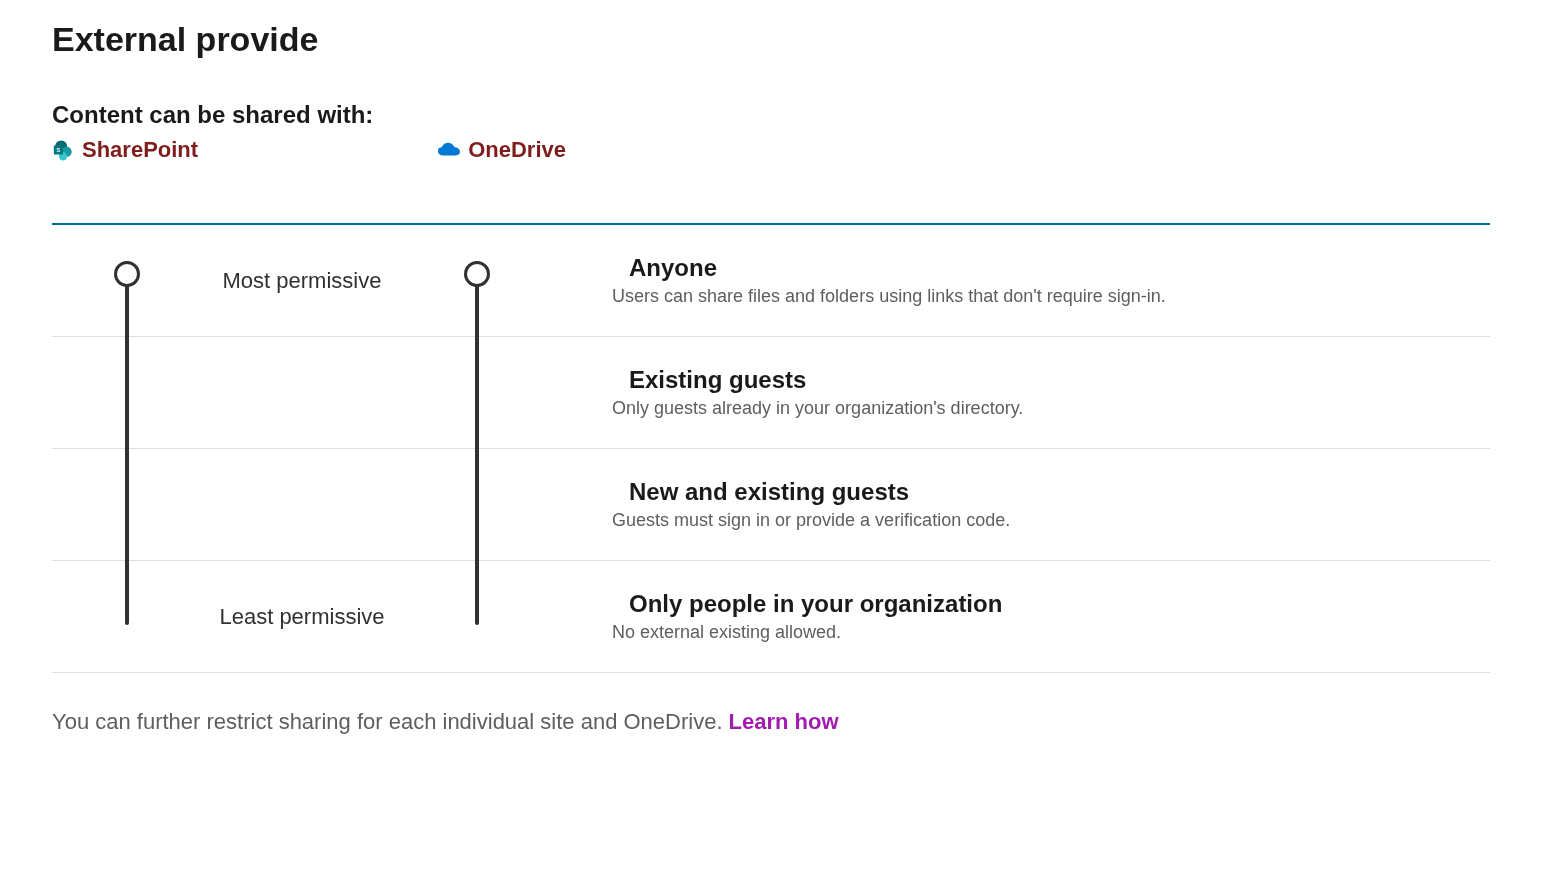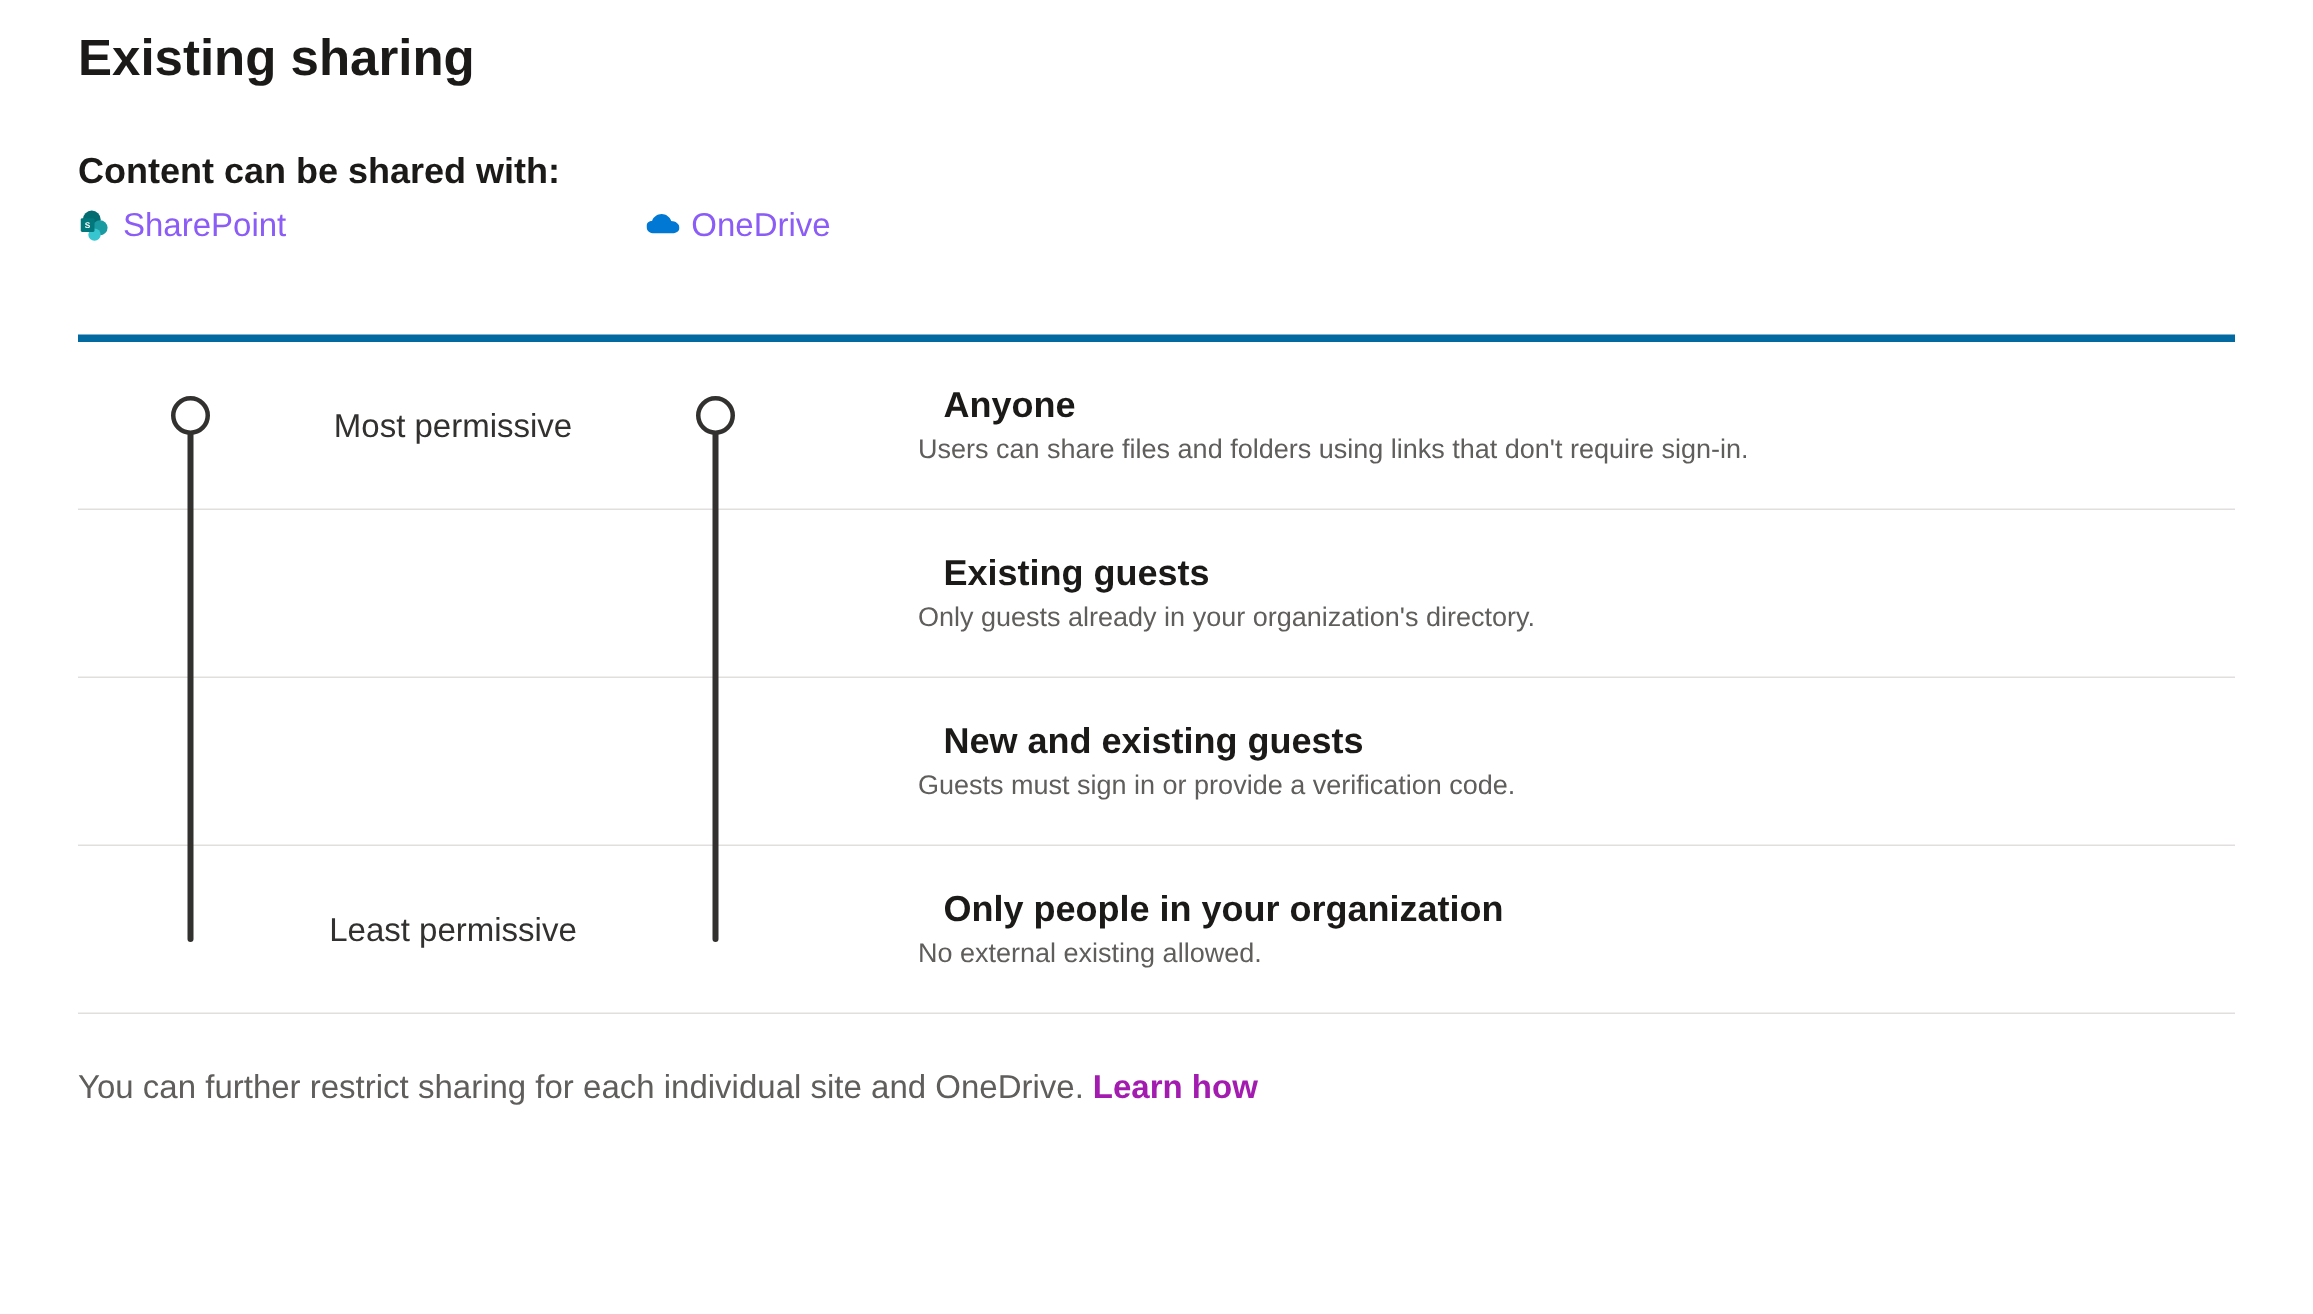--- a/index.html
+++ b/index.html
@@ -145,7 +145,7 @@
 </head>
 <body>
 
-<h1 class="page-title">Existing sharing</h1>
+<h1 class="page-title">External provide</h1>
 
 <h2 class="subtitle">Content can be shared with:</h2>
 

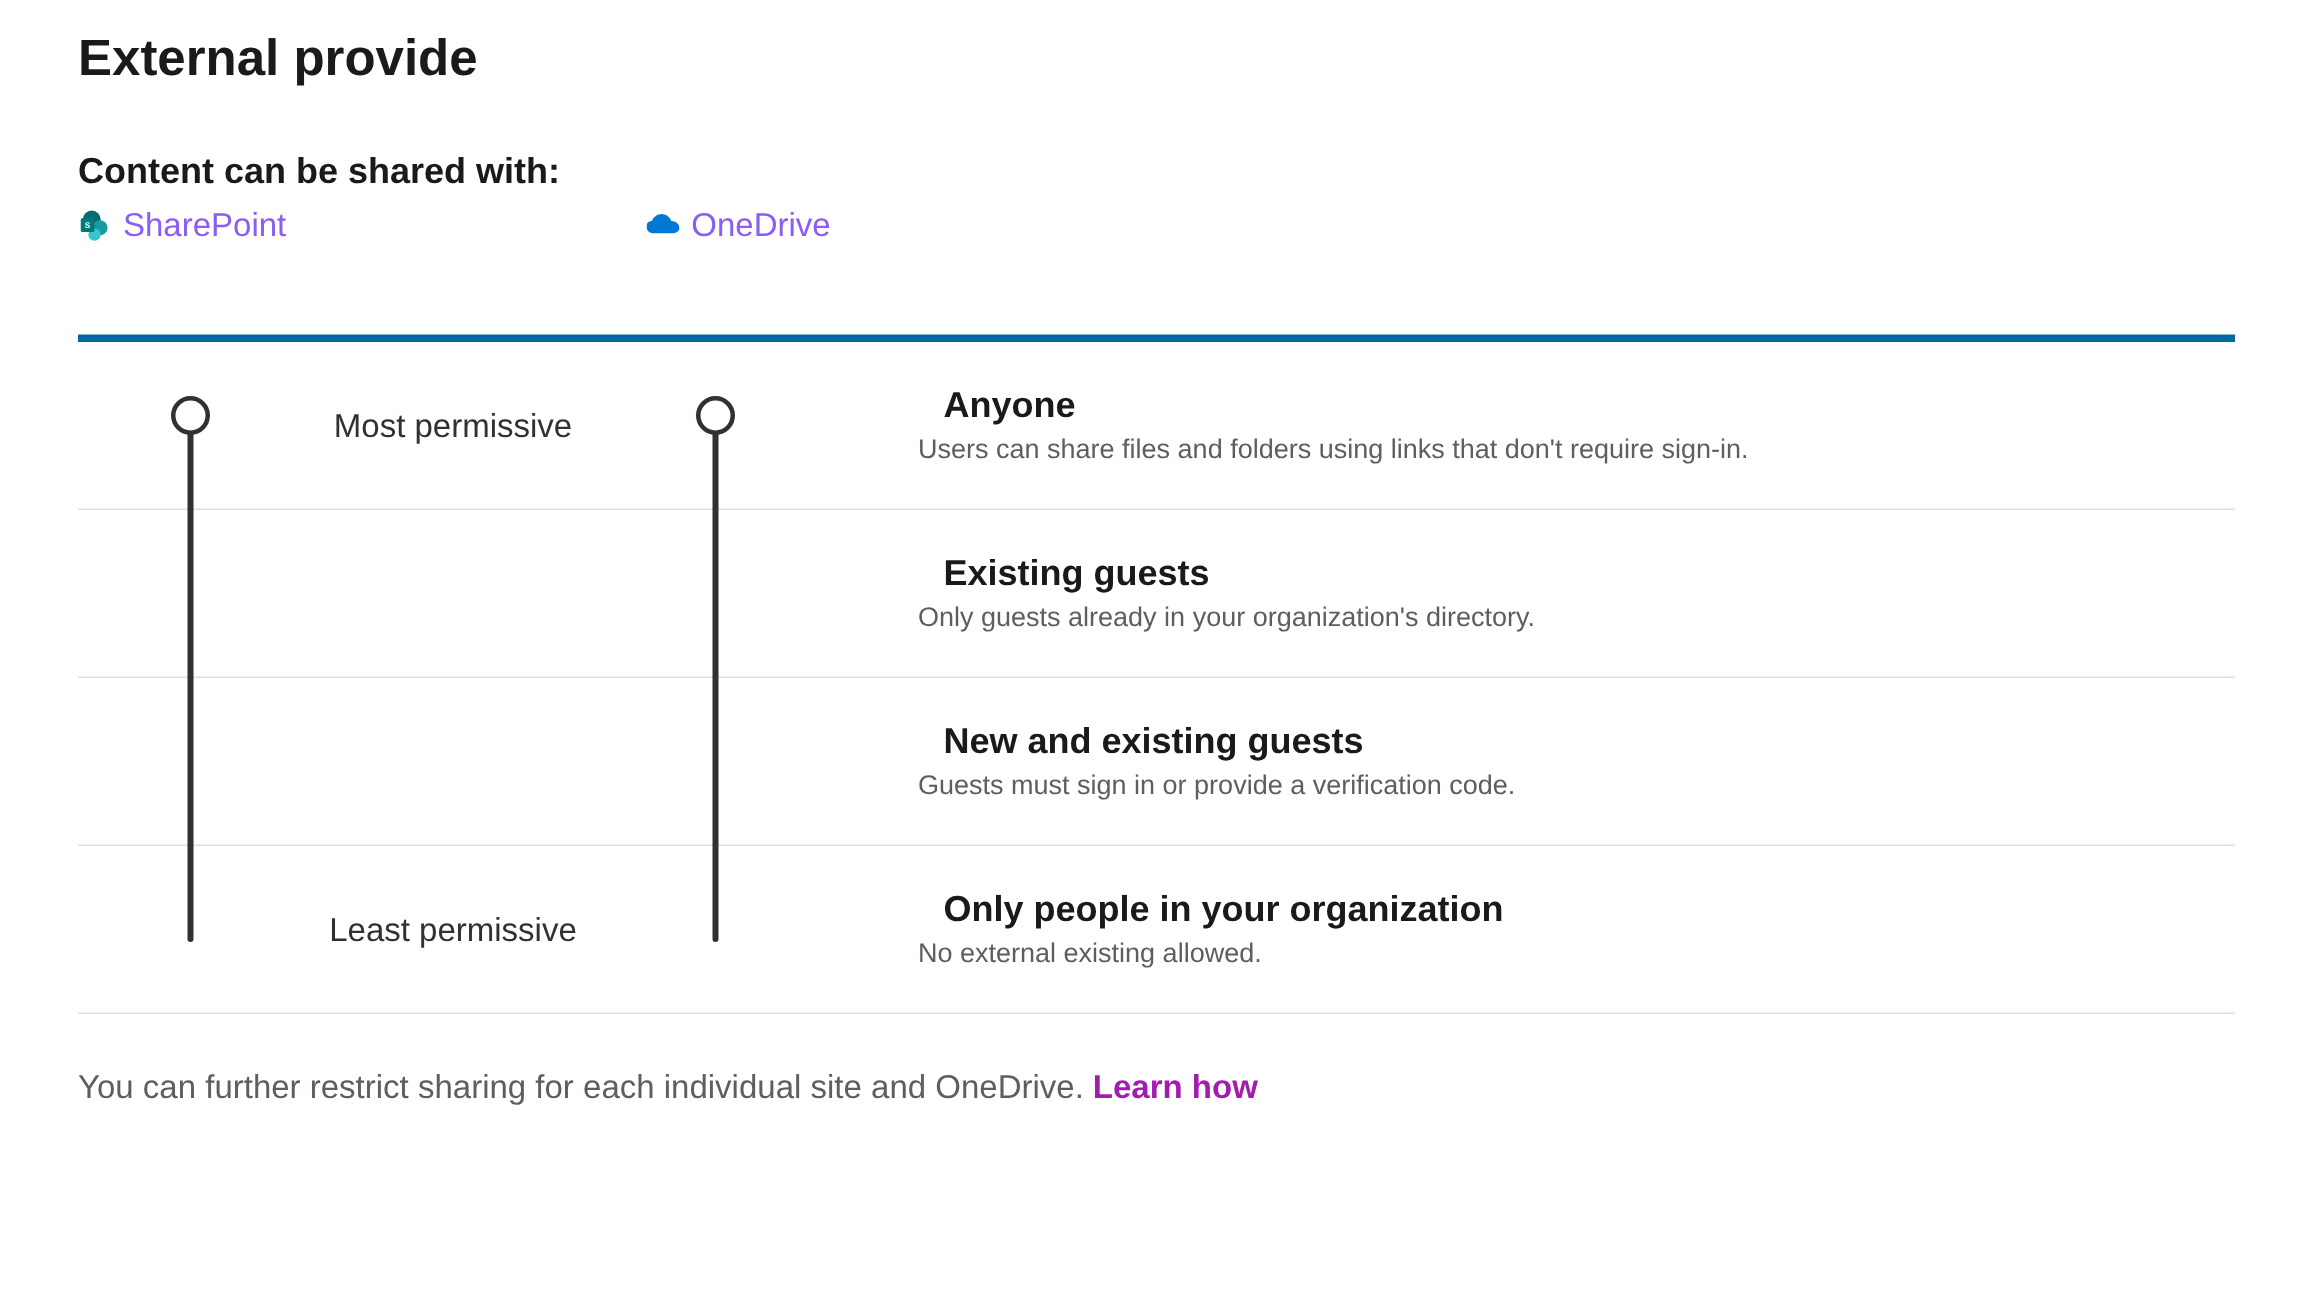--- a/index.html
+++ b/index.html
@@ -44,8 +44,8 @@
     }
     .service-label {
       font-size: 22px;
-      font-weight: 400;
-      color: #8b5cf6;
+      font-weight: 700;
+      color: #7f1d1d;
     }
     .slider-section {
       border-top: 5px solid #0369a1;

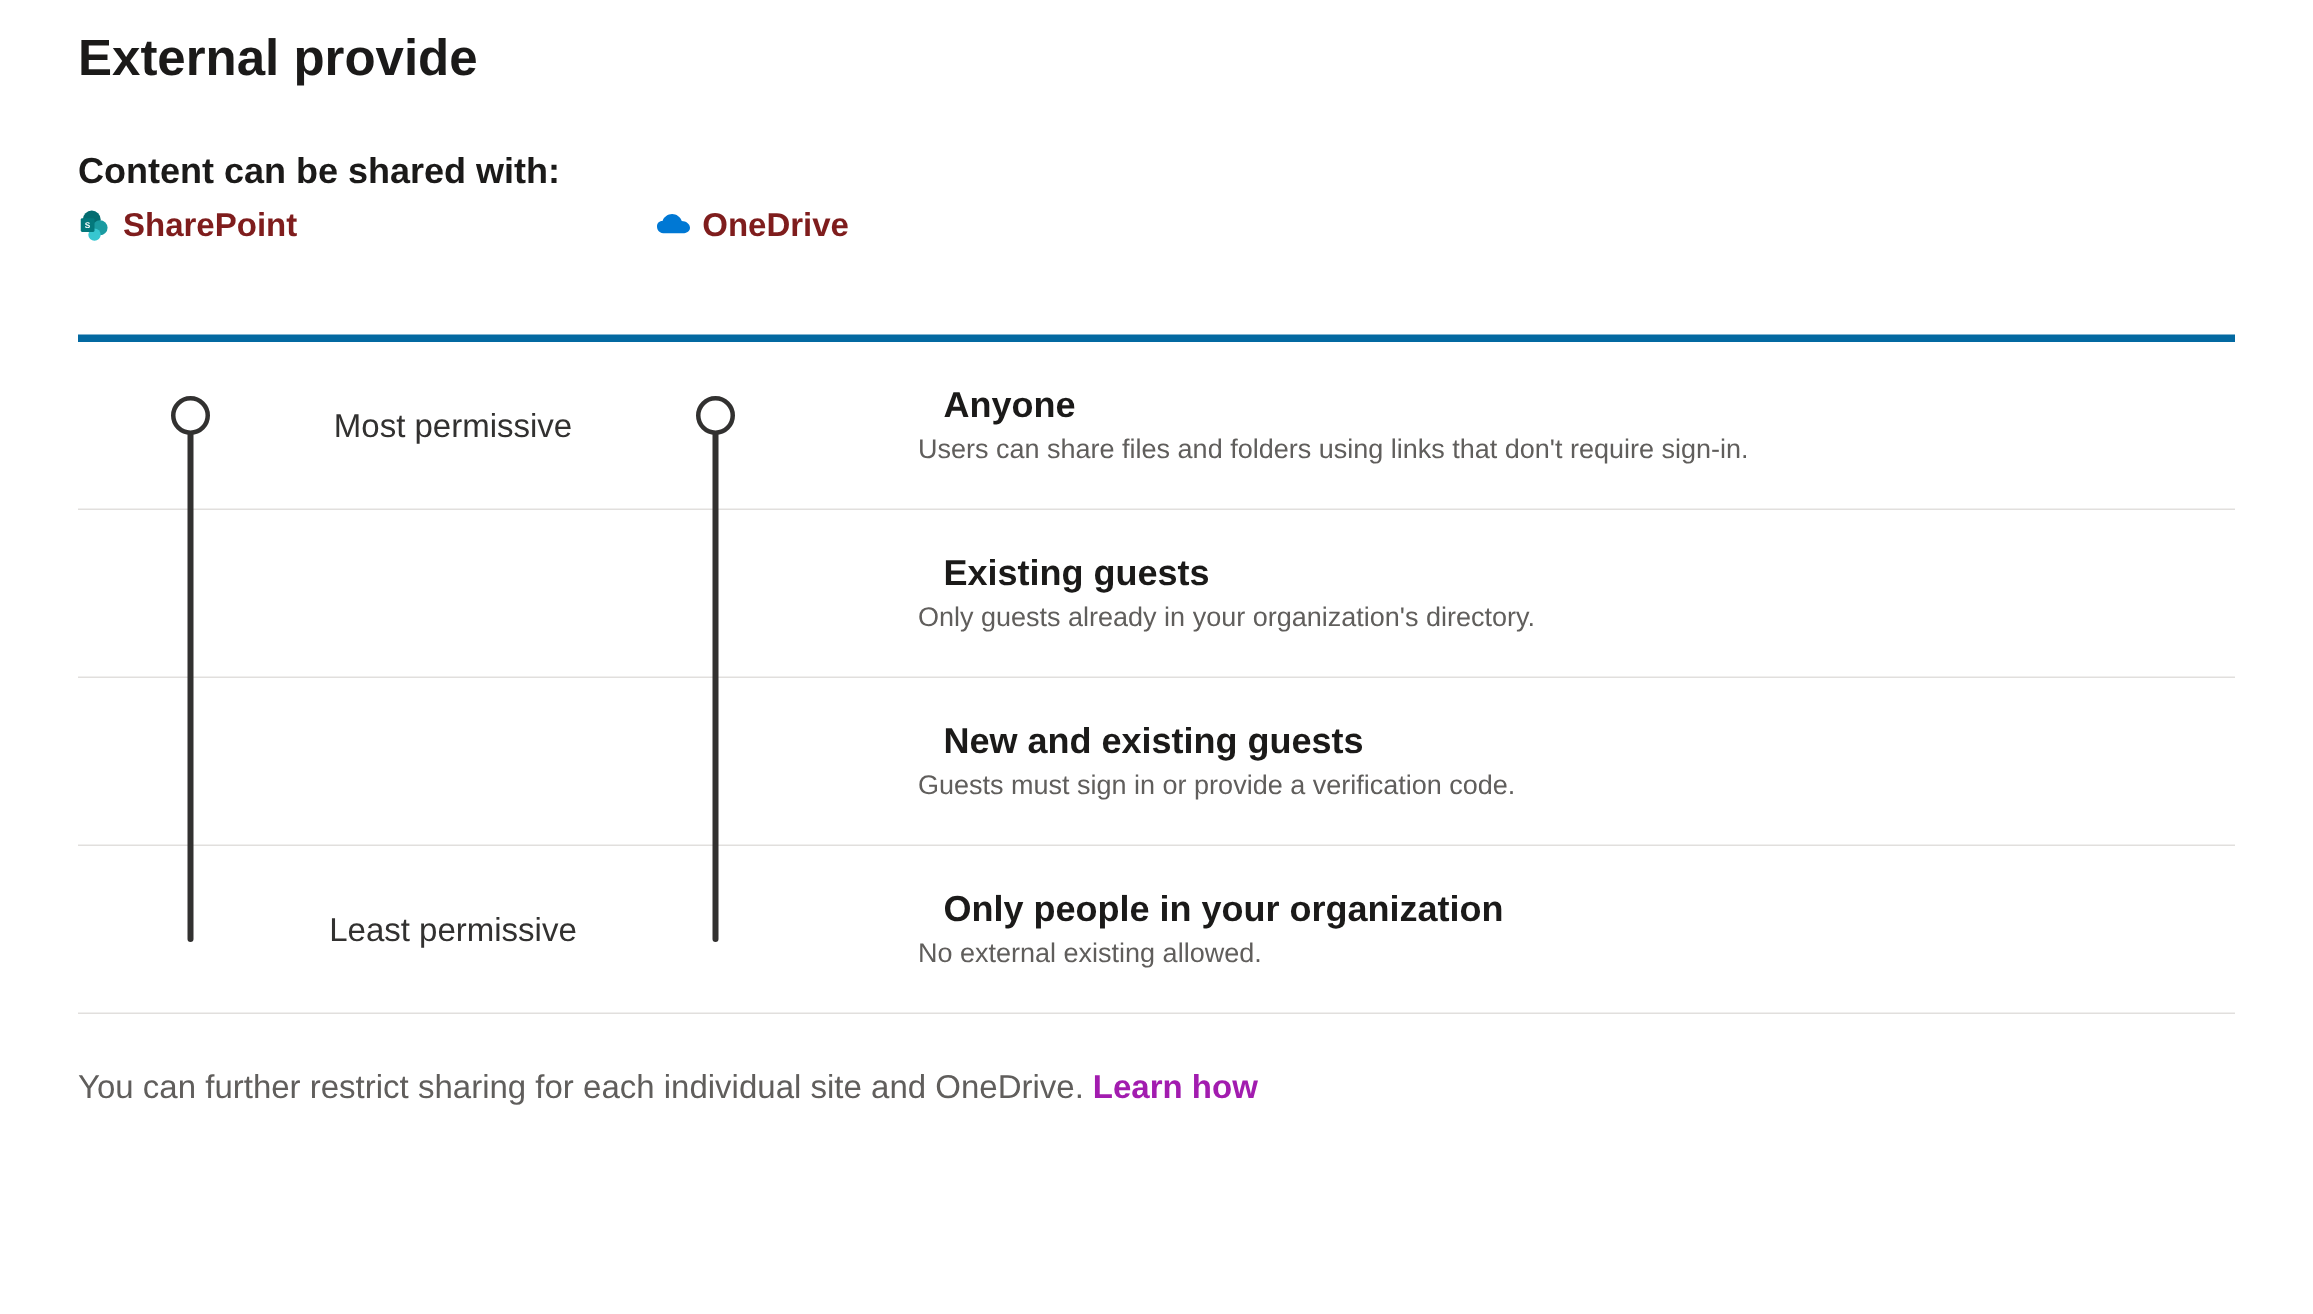--- a/index.html
+++ b/index.html
@@ -48,7 +48,7 @@
       color: #7f1d1d;
     }
     .slider-section {
-      border-top: 5px solid #0369a1;
+      border-top: 2px solid #0369a1;
       position: relative;
     }
     .slider-row {

